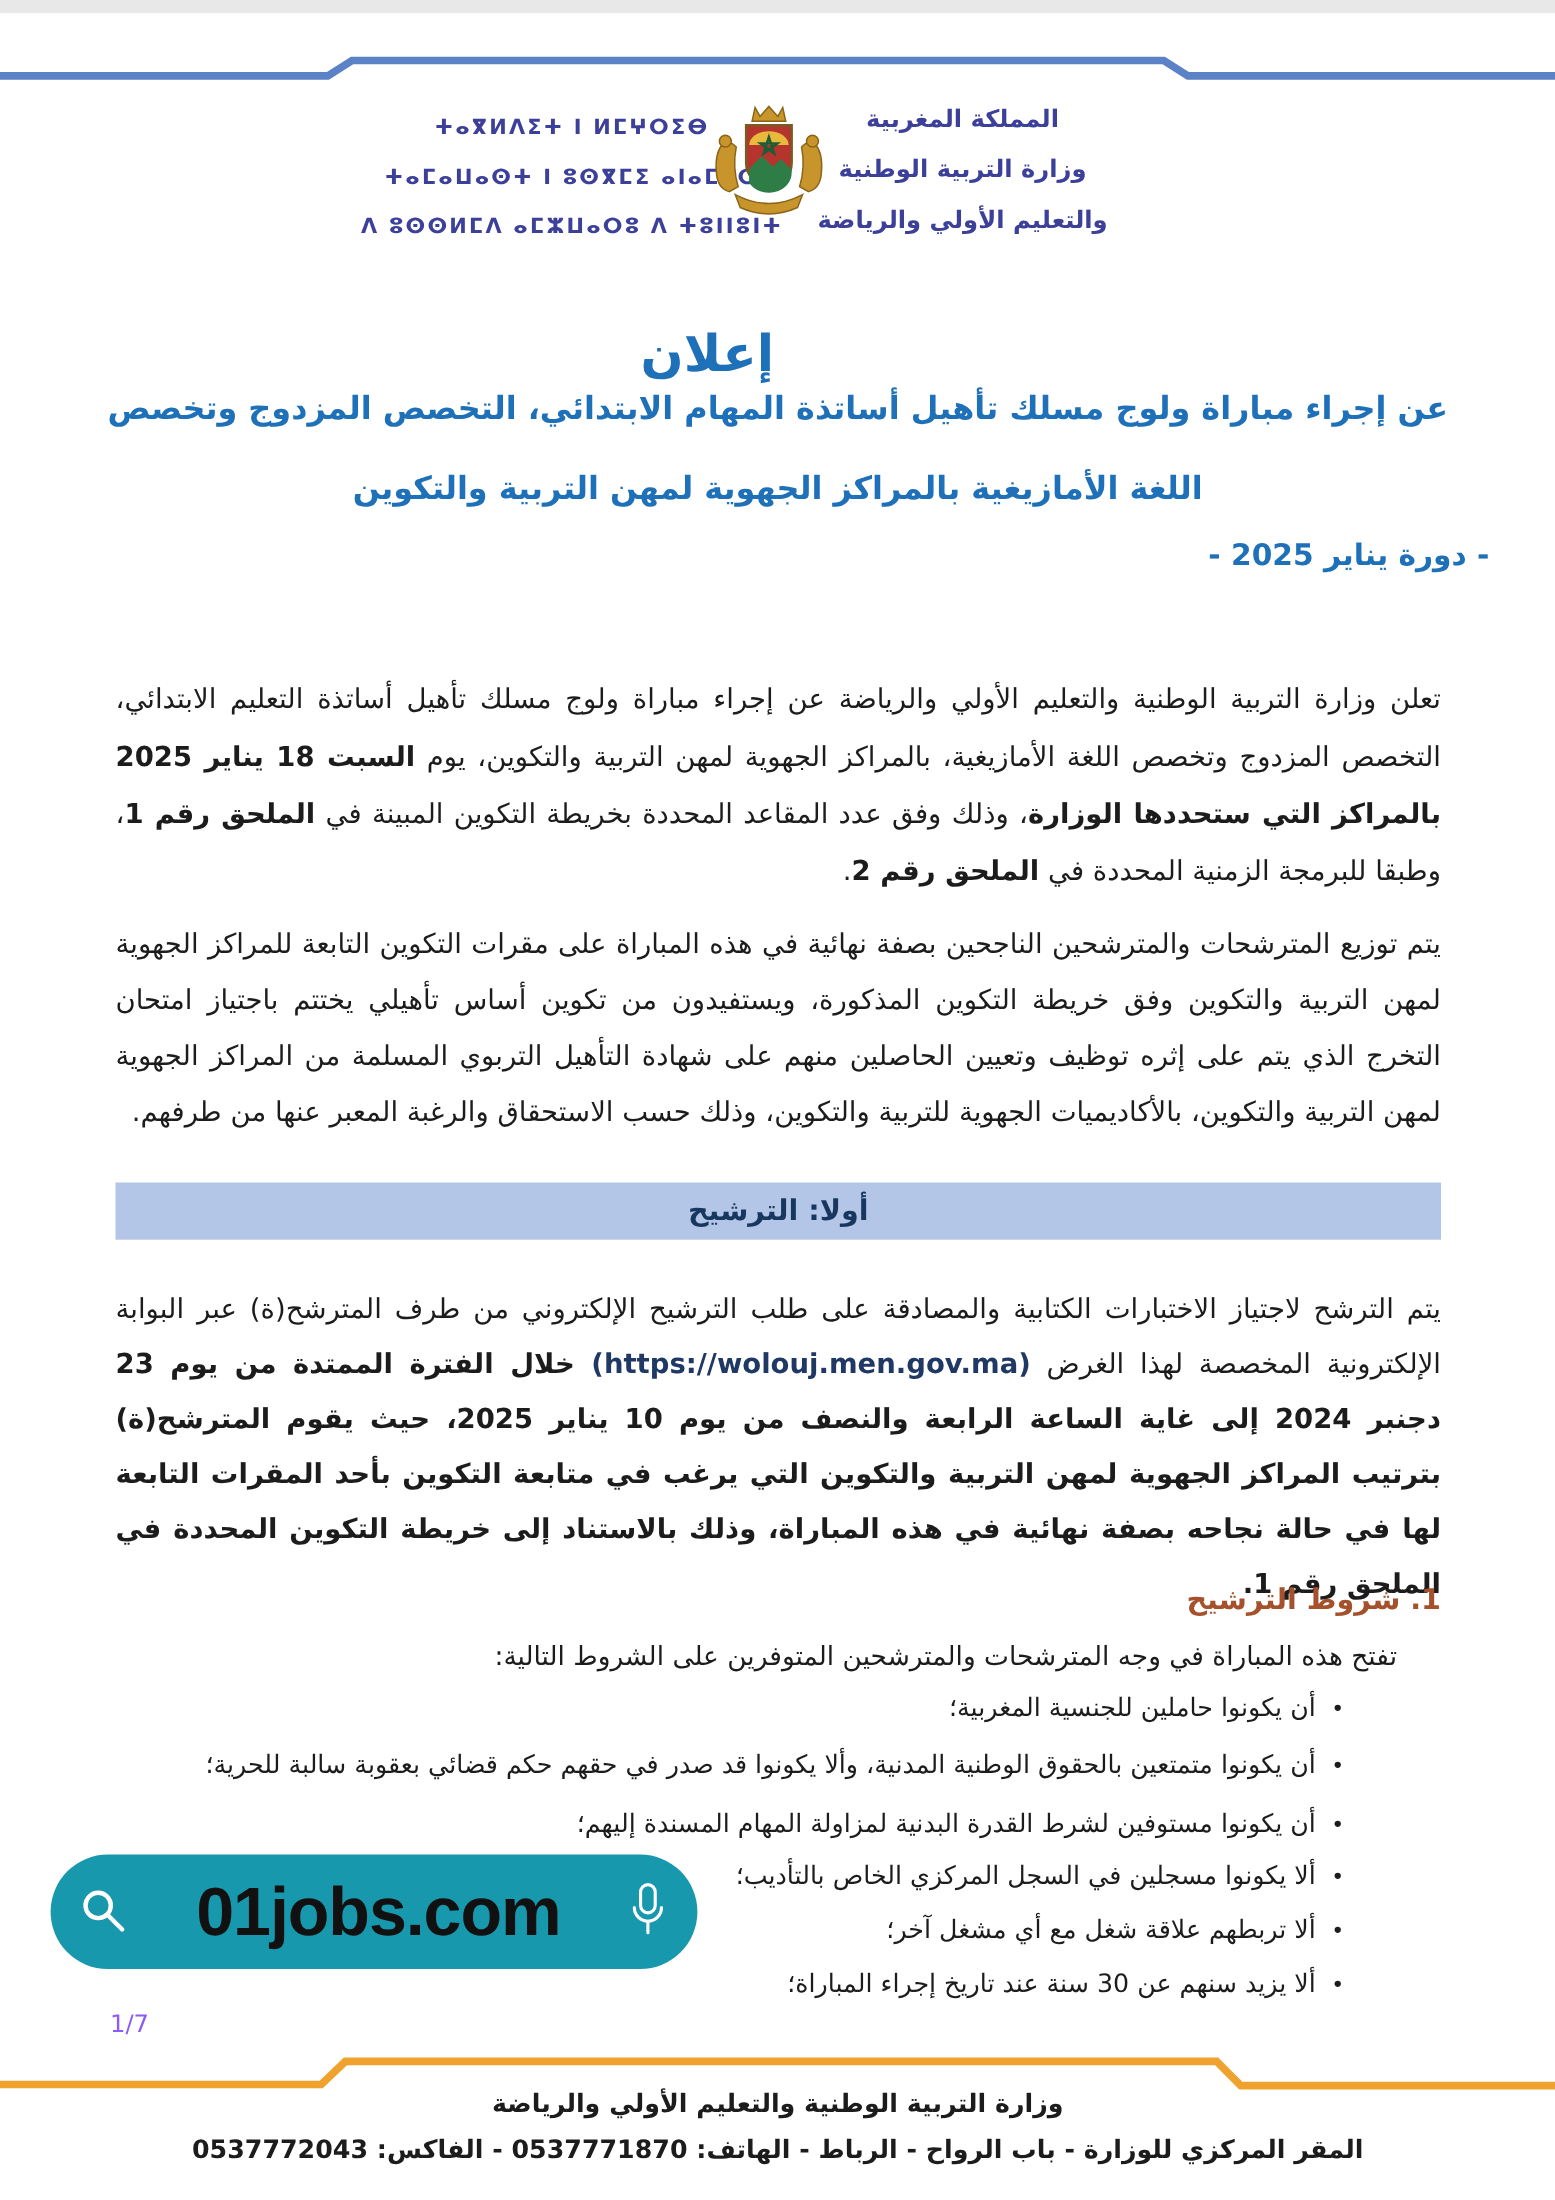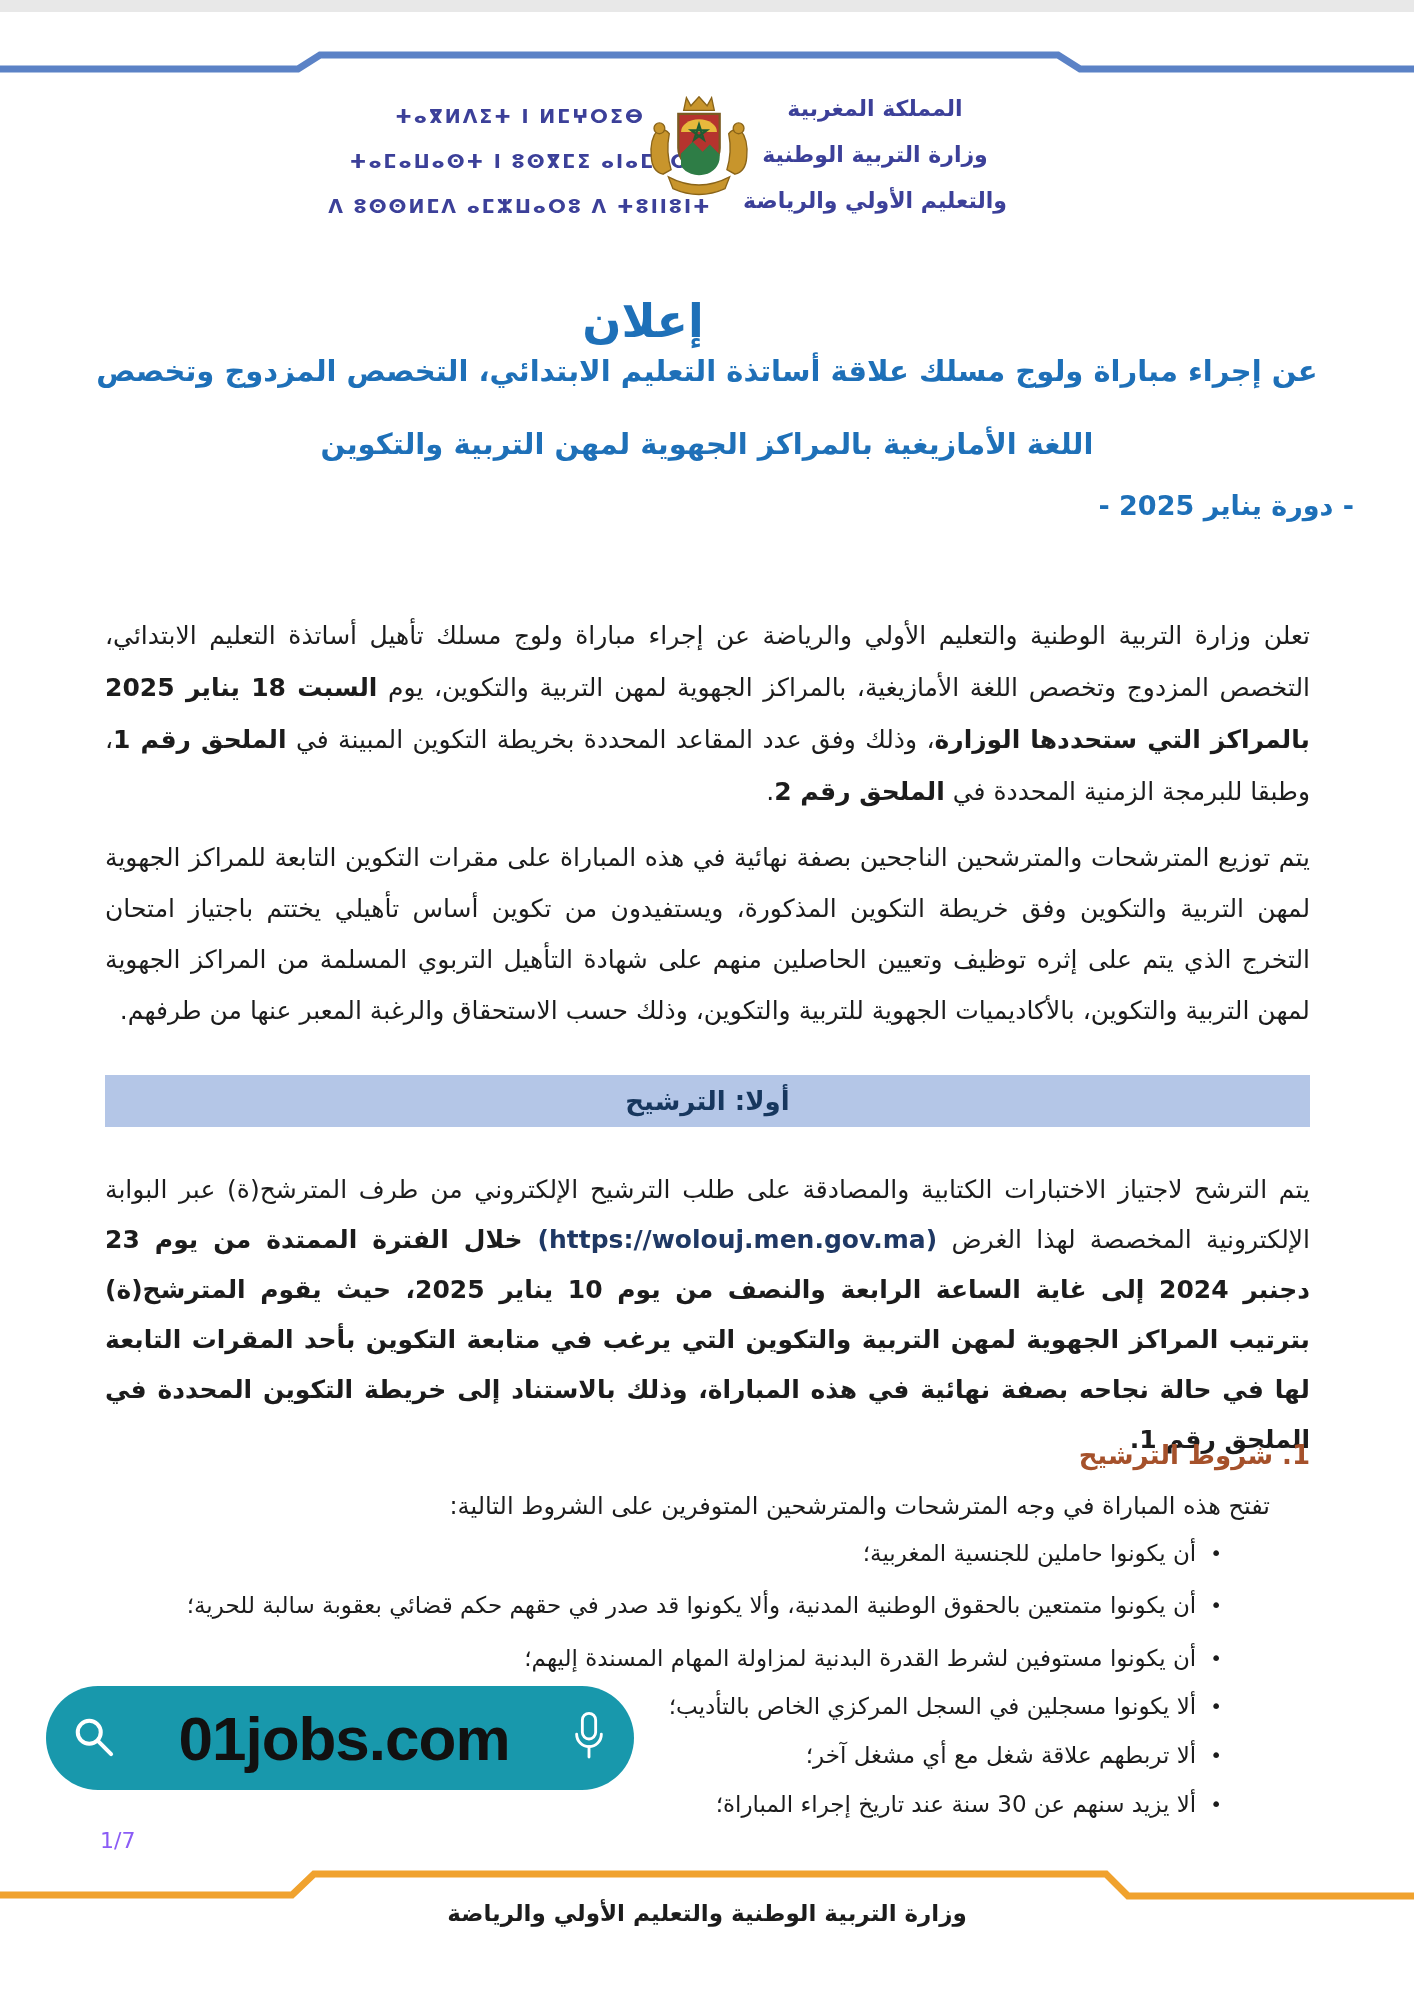--- a/index.html
+++ b/index.html
@@ -98,7 +98,7 @@
   </div>
 
   <div class="abs doc-title">إعلان</div>
-  <div class="abs subtitle1">عن إجراء مباراة ولوج مسلك علاقة أساتذة التعليم الابتدائي، التخصص المزدوج وتخصص</div>
+  <div class="abs subtitle1">عن إجراء مباراة ولوج مسلك تأهيل أساتذة المهام الابتدائي، التخصص المزدوج وتخصص</div>
   <div class="abs subtitle2">اللغة الأمازيغية بالمراكز الجهوية لمهن التربية والتكوين</div>
   <div class="abs session">- دورة يناير 2025 -</div>
 

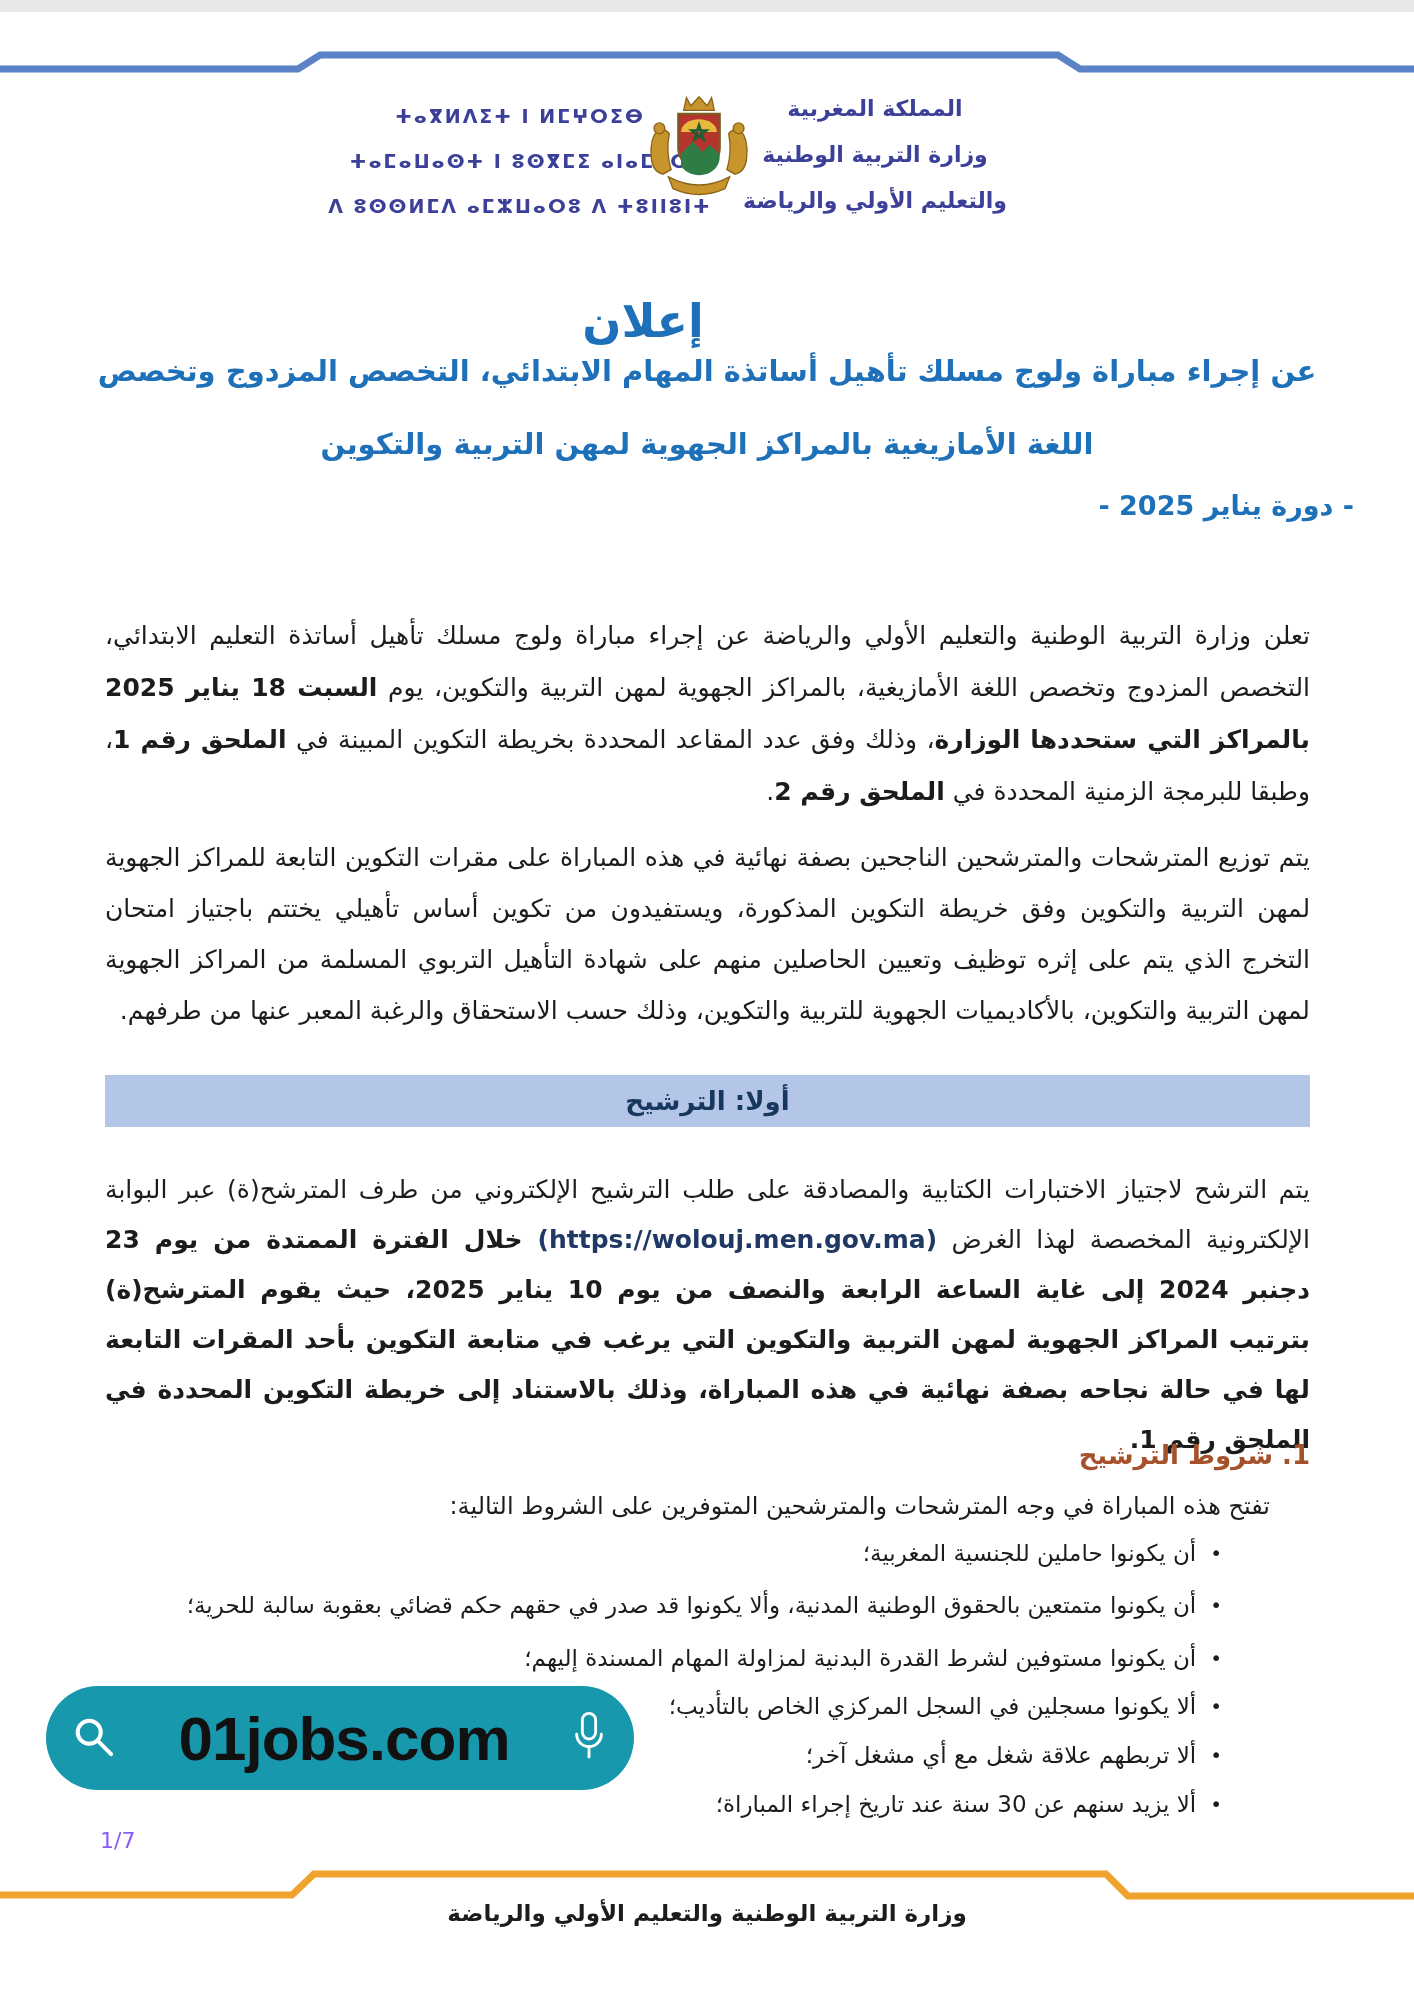--- a/index.html
+++ b/index.html
@@ -157,6 +157,7 @@
     <path d="M0,33 H292 L314,12 H1106 L1128,34 H1414" fill="none" stroke="currentColor" stroke-width="7"></path>
   </svg>
   <div class="abs footer-line f1">وزارة التربية الوطنية والتعليم الأولي والرياضة</div>
+  <div class="abs footer-line f2">المقر المركزي للوزارة - باب الرواح - الرباط - الهاتف: 0537771870 - الفاكس: 0537772043</div>
 
 </div>
 

